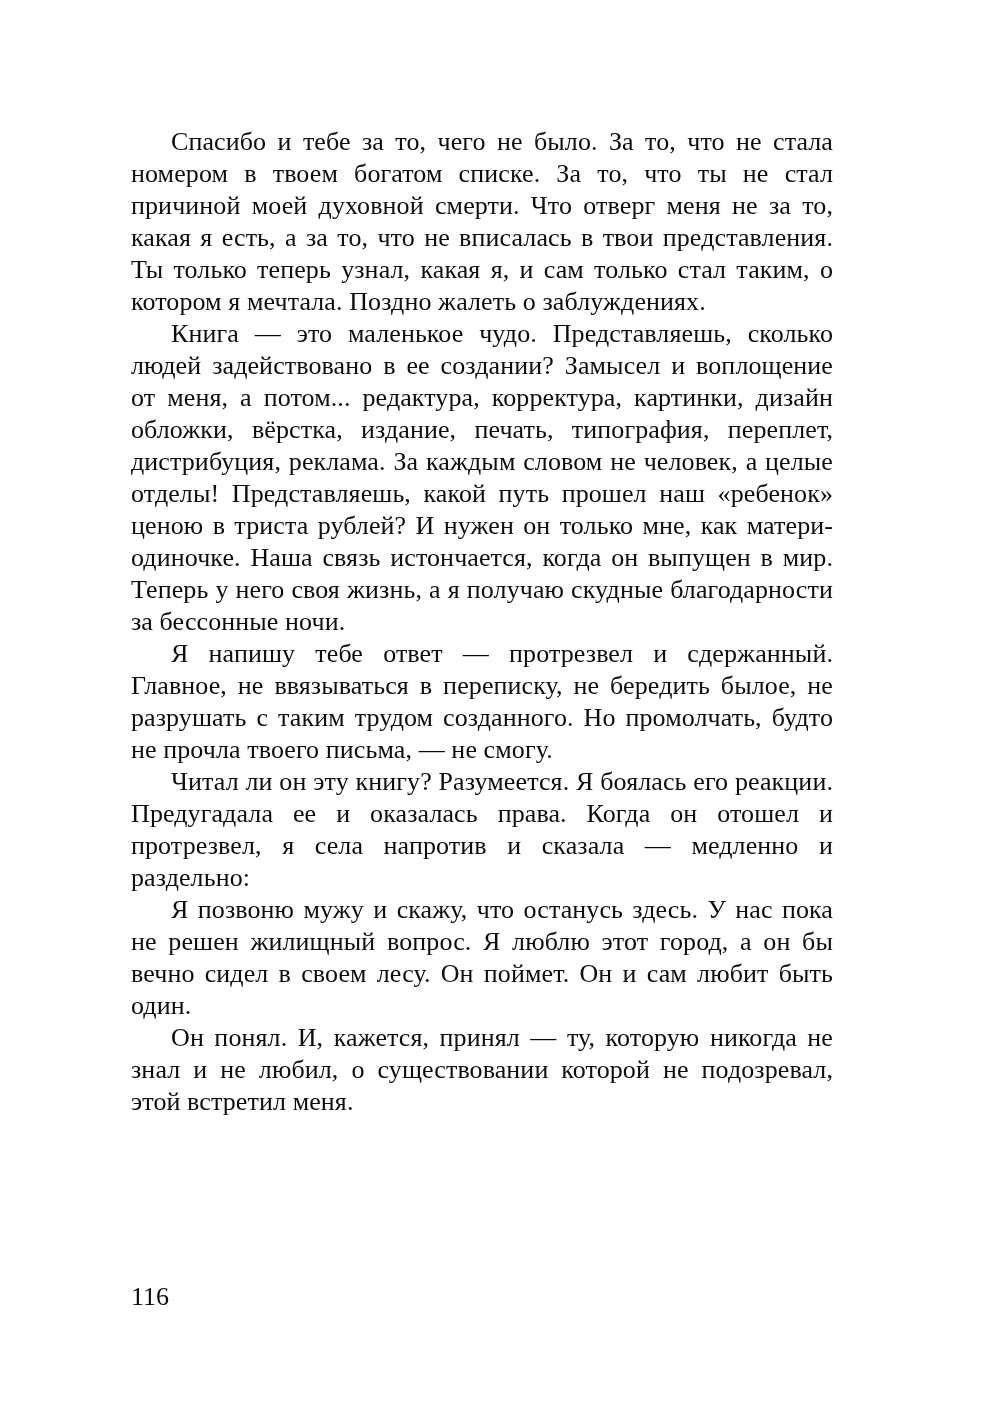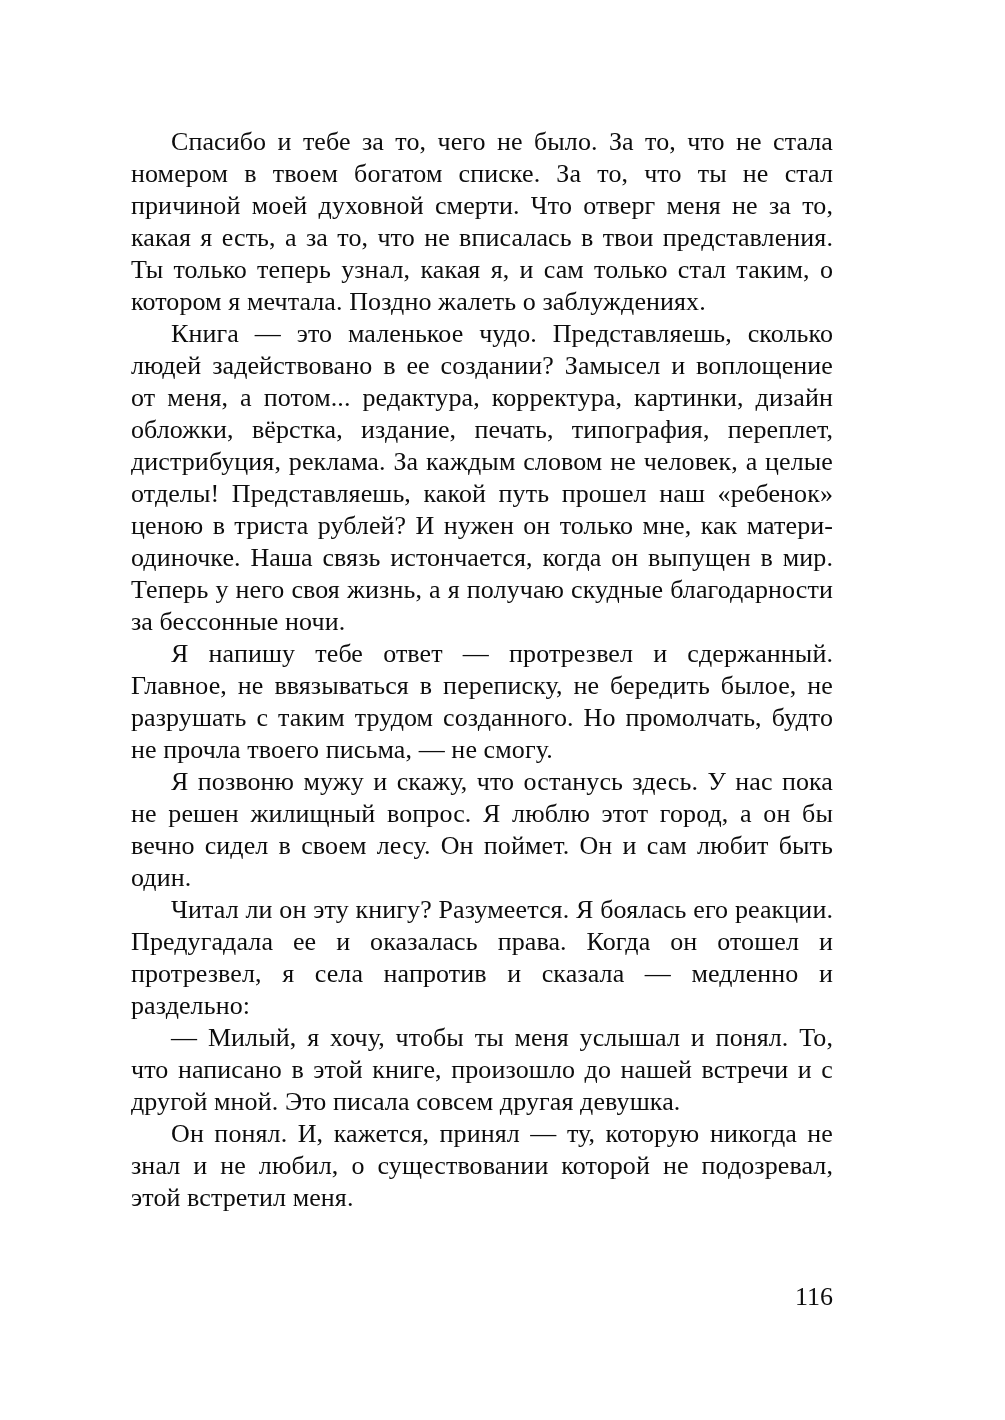--- a/index.html
+++ b/index.html
@@ -49,8 +49,8 @@
     <p>Спасибо и тебе за то, чего не было. За то, что не стала номером в твоем богатом списке. За то, что ты не стал причиной моей духовной смерти. Что отверг меня не за то, какая я есть, а за то, что не вписалась в твои представления. Ты только теперь узнал, какая я, и сам только стал таким, о котором я мечтала. Поздно жалеть о заблуждениях.</p>
     <p>Книга — это маленькое чудо. Представляешь, сколько людей задействовано в ее создании? Замысел и воплощение от меня, а потом... редактура, корректура, картинки, дизайн обложки, вёрстка, издание, печать, типография, переплет, дистрибуция, реклама. За каждым словом не человек, а целые отделы! Представляешь, какой путь прошел наш «ребенок» ценою в триста рублей? И нужен он только мне, как матери-одиночке. Наша связь истончается, когда он выпущен в мир. Теперь у него своя жизнь, а я получаю скудные благодарности за бессонные ночи.</p>
     <p>Я напишу тебе ответ — протрезвел и сдержанный. Главное, не ввязываться в переписку, не бередить былое, не разрушать с таким трудом созданного. Но промолчать, будто не прочла твоего письма, — не смогу.</p>
+    <p>Читал ли он эту книгу? Разумеется. Я боялась его реакции. Предугадала ее и оказалась права. Когда он отошел и протрезвел, я села напротив и сказала — медленно и раздельно:</p>
     <p>Я позвоню мужу и скажу, что останусь здесь. У нас пока не решен жилищный вопрос. Я люблю этот город, а он бы вечно сидел в своем лесу. Он поймет. Он и сам любит быть один.</p>
-    <p>Читал ли он эту книгу? Разумеется. Я боялась его реакции. Предугадала ее и оказалась права. Когда он отошел и протрезвел, я села напротив и сказала — медленно и раздельно:</p>
     <p>— Милый, я хочу, чтобы ты меня услышал и понял. То, что написано в этой книге, произошло до нашей встречи и с другой мной. Это писала совсем другая девушка.</p>
     <p>Он понял. И, кажется, принял — ту, которую никогда не знал и не любил, о существовании которой не подозревал, этой встретил меня.</p>
   </div>

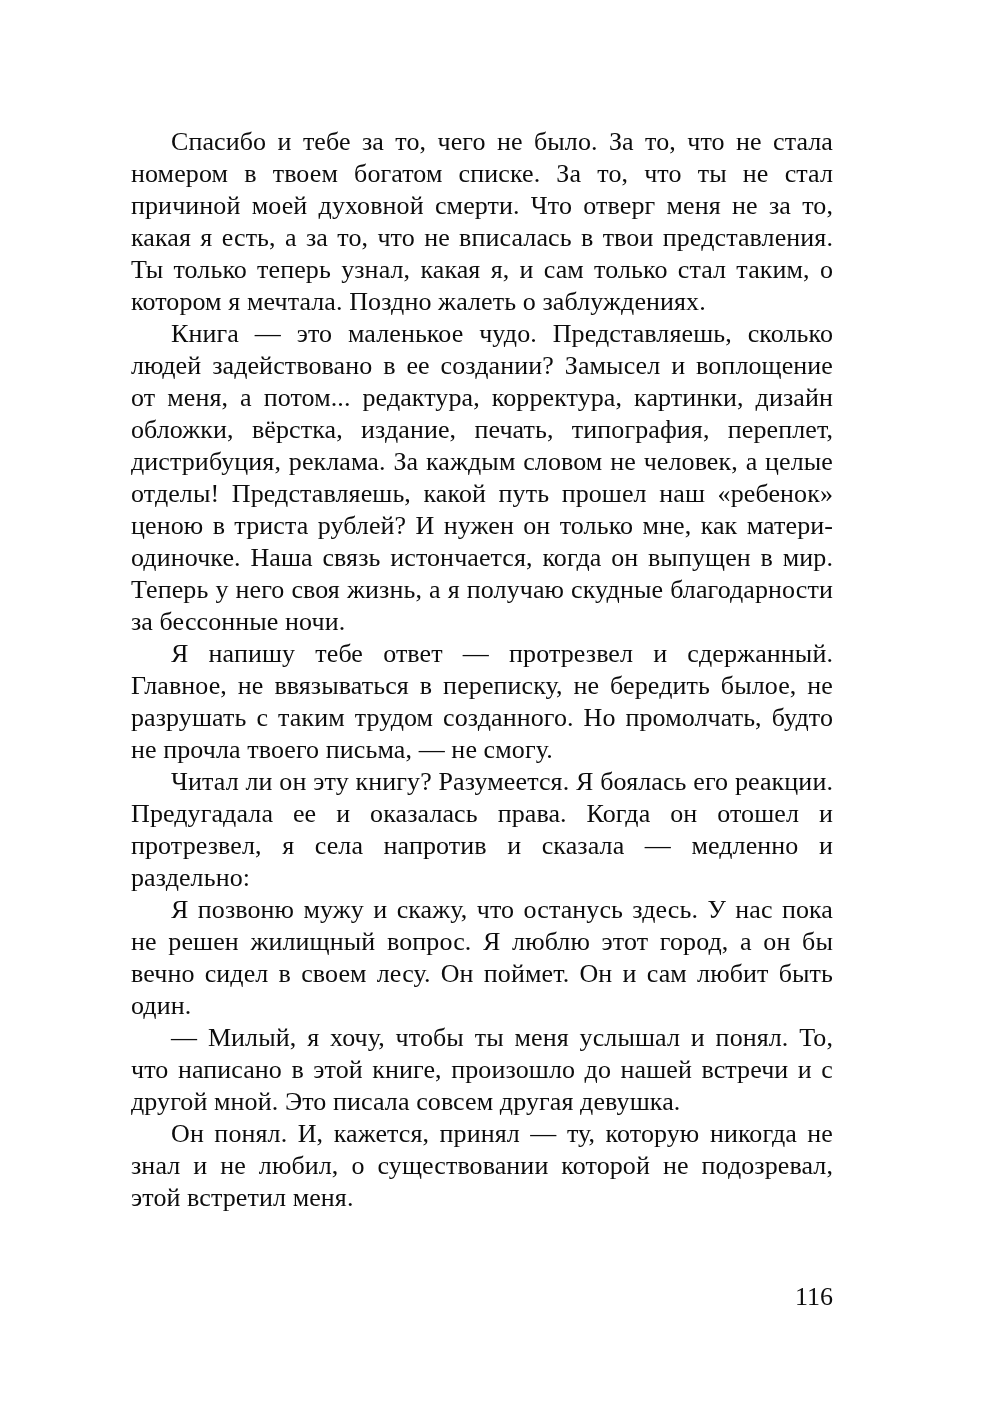--- a/index.html
+++ b/index.html
@@ -51,7 +51,6 @@
     <p>Я напишу тебе ответ — протрезвел и сдержанный. Главное, не ввязываться в переписку, не бередить былое, не разрушать с таким трудом созданного. Но промолчать, будто не прочла твоего письма, — не смогу.</p>
     <p>Читал ли он эту книгу? Разумеется. Я боялась его реакции. Предугадала ее и оказалась права. Когда он отошел и протрезвел, я села напротив и сказала — медленно и раздельно:</p>
     <p>Я позвоню мужу и скажу, что останусь здесь. У нас пока не решен жилищный вопрос. Я люблю этот город, а он бы вечно сидел в своем лесу. Он поймет. Он и сам любит быть один.</p>
-    <p>— Милый, я хочу, чтобы ты меня услышал и понял. То, что написано в этой книге, произошло до нашей встречи и с другой мной. Это писала совсем другая девушка.</p>
     <p>Он понял. И, кажется, принял — ту, которую никогда не знал и не любил, о существовании которой не подозревал, этой встретил меня.</p>
   </div>
   <div class="page-number">116</div>

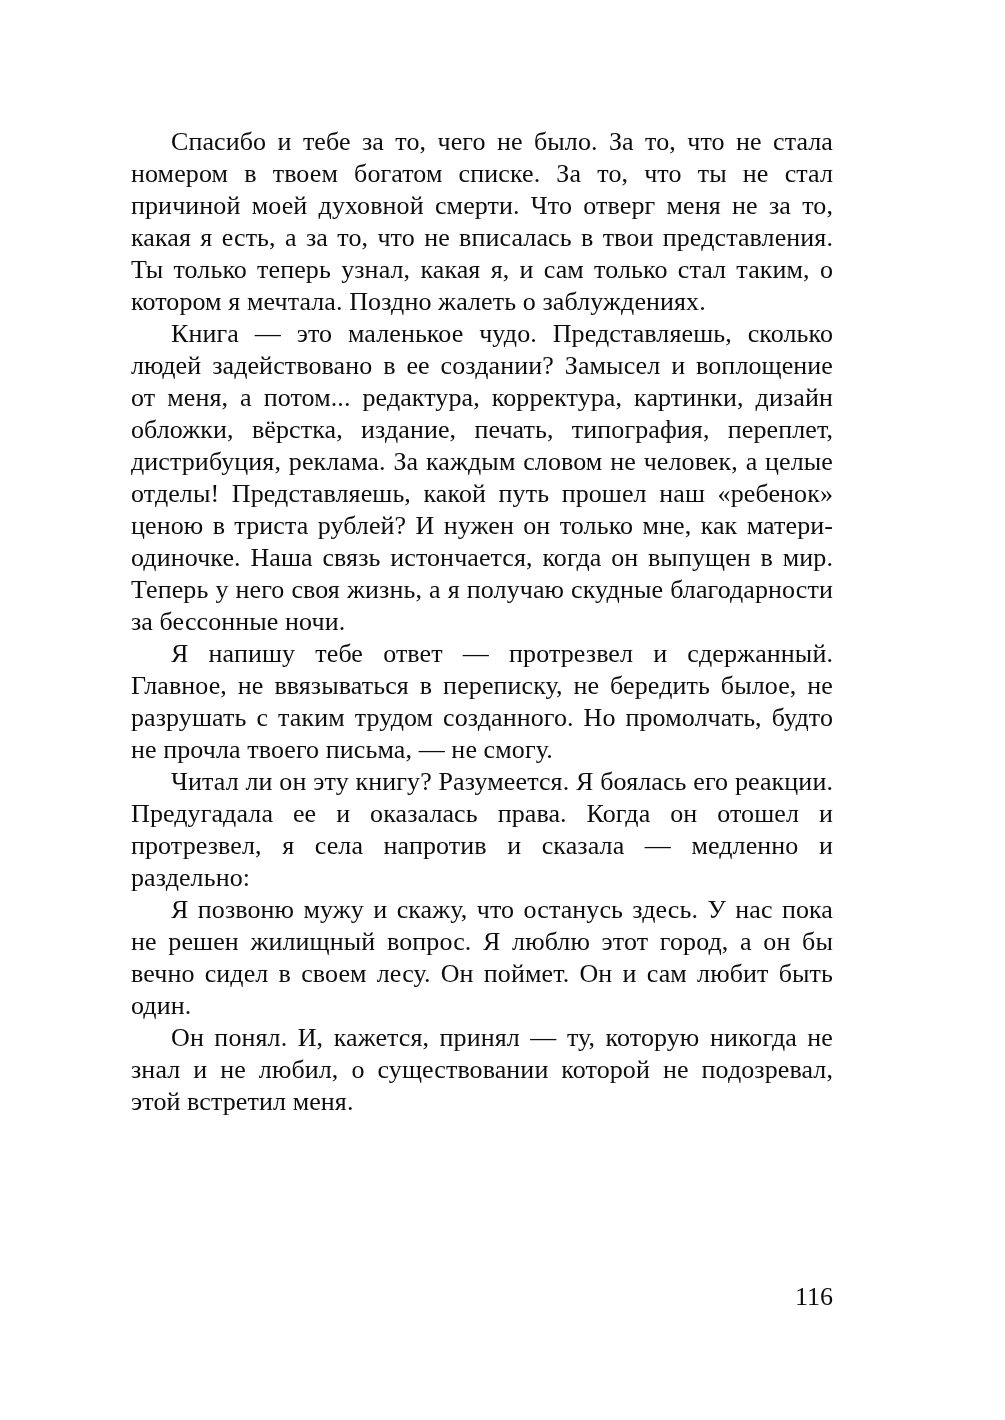--- a/index.html
+++ b/index.html
@@ -36,7 +36,7 @@
     left: 131px;
     top: 1281px;
     width: 702px;
-    text-align: right;
+    text-align: left;
     font-size: 26px;
     line-height: 32px;
   }

